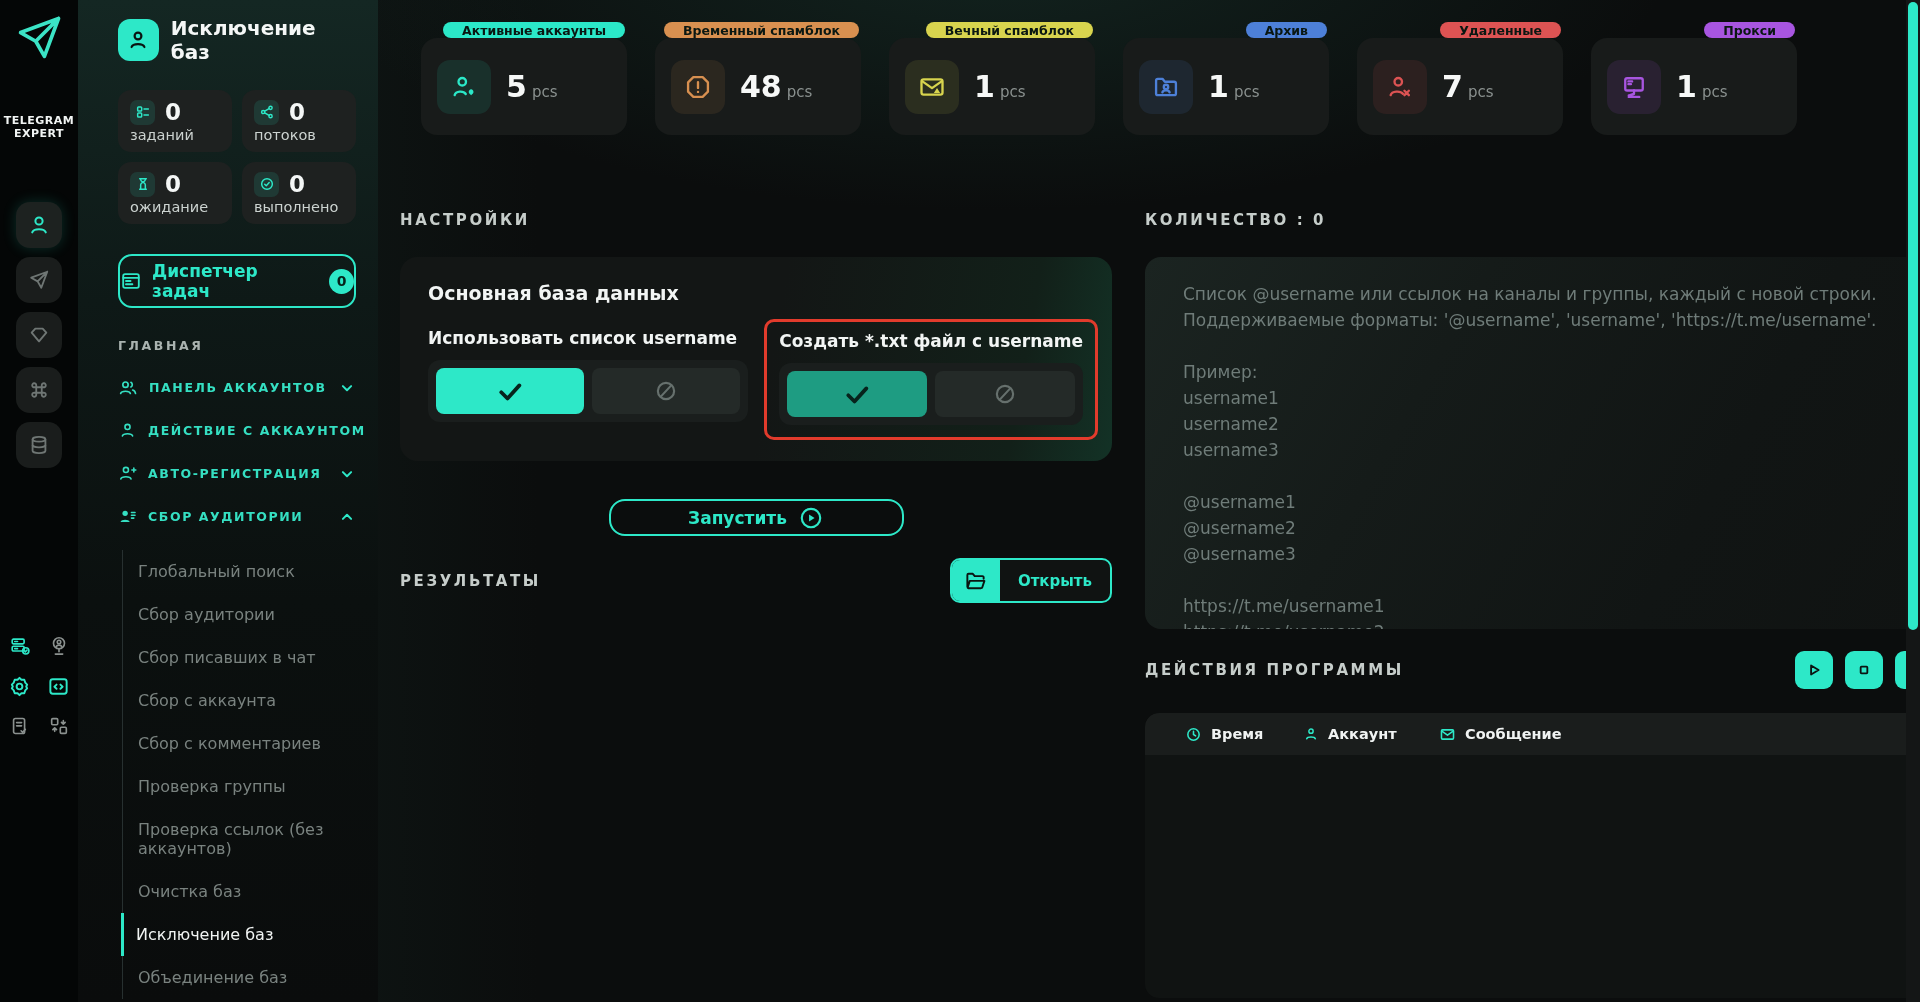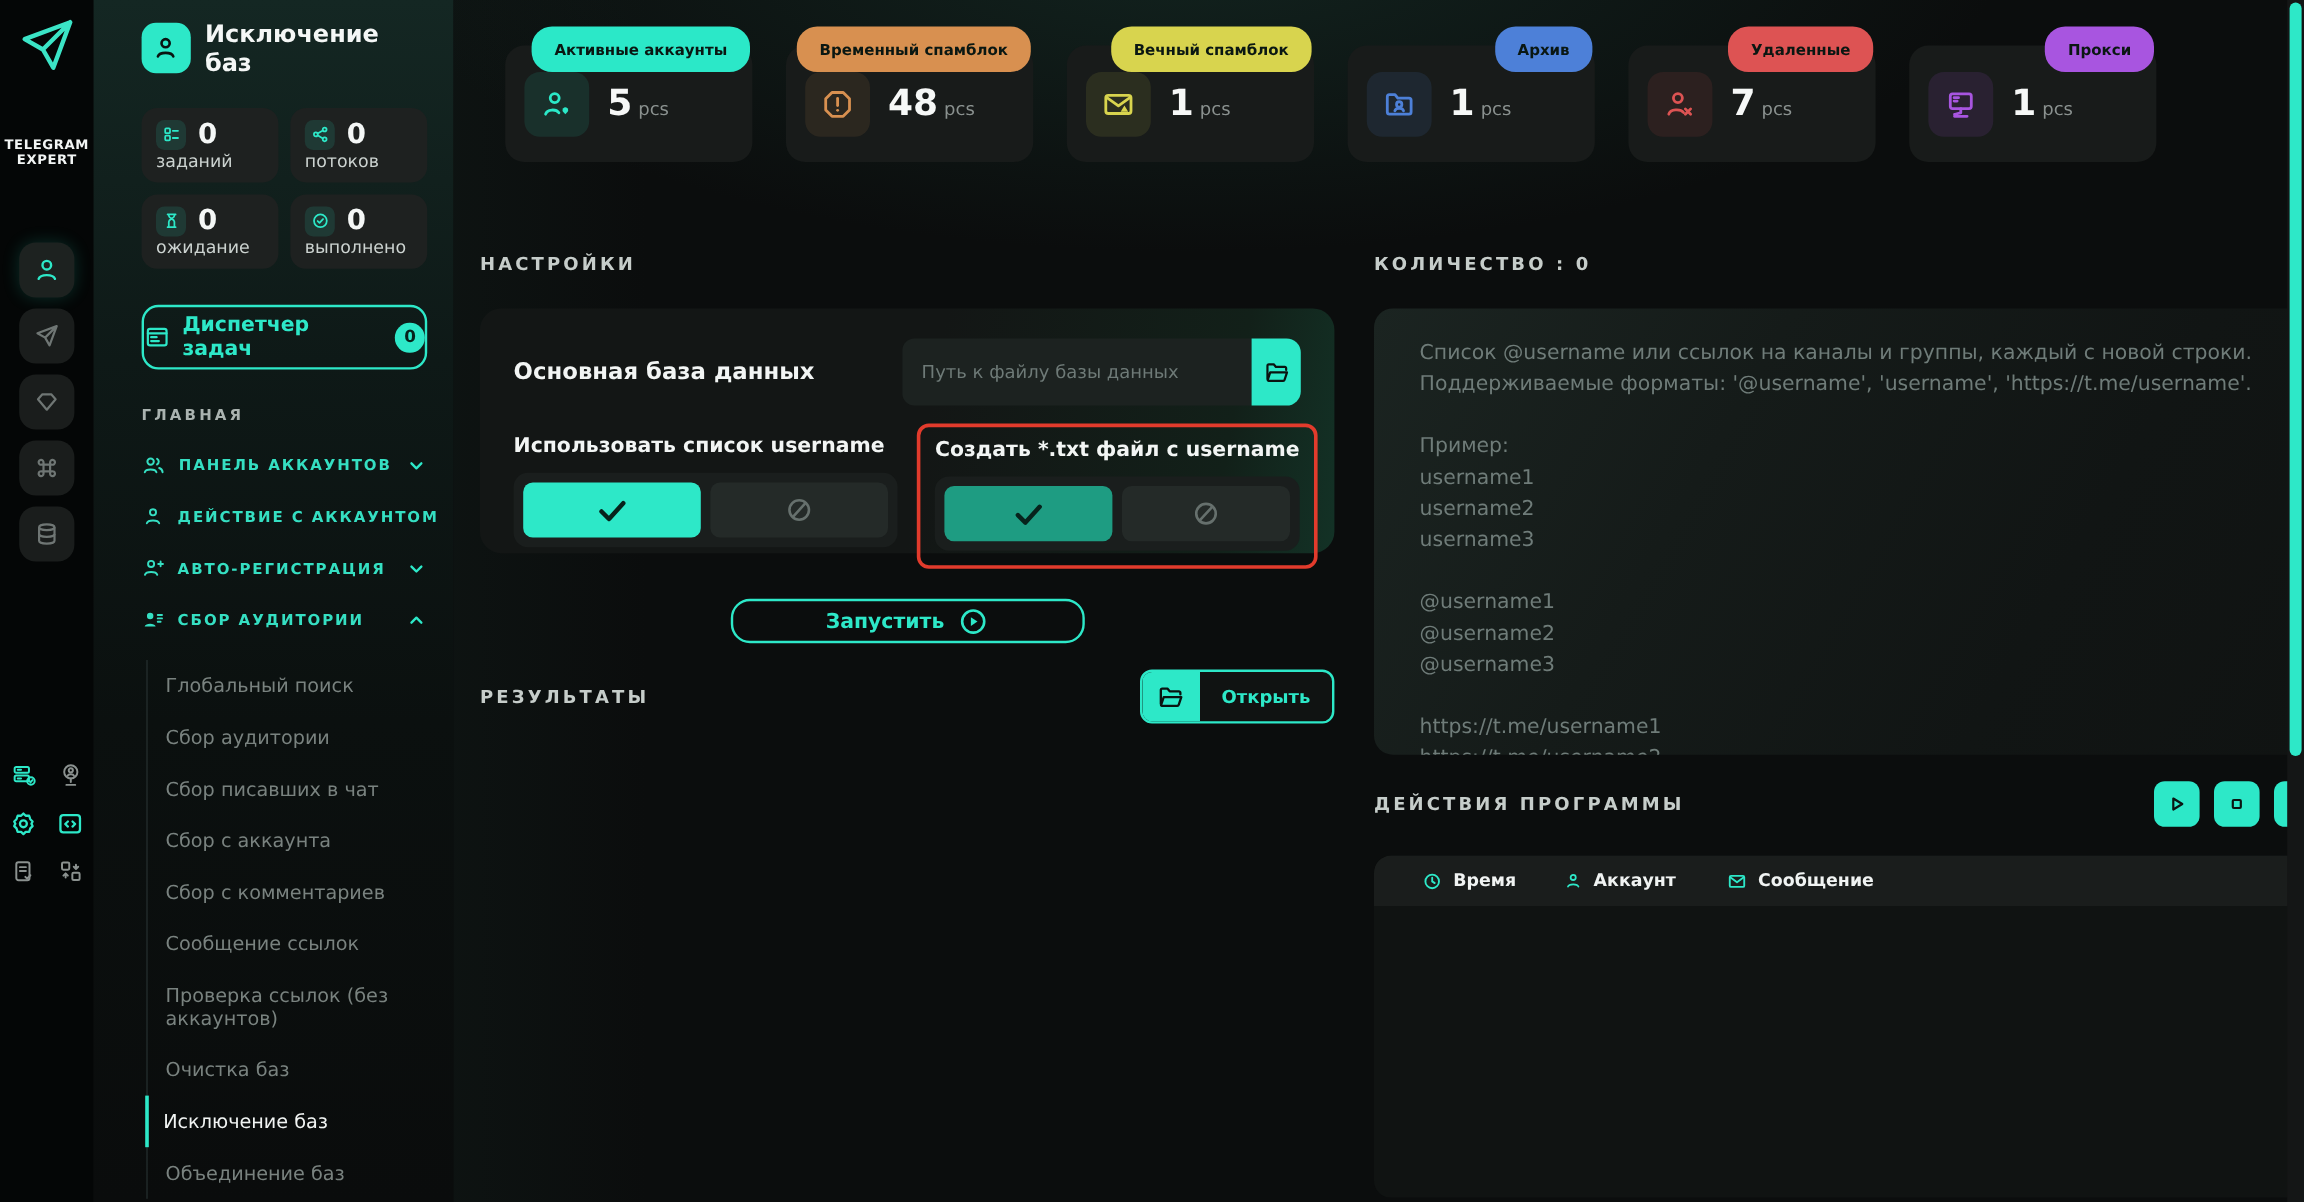--- a/index.html
+++ b/index.html
@@ -50,7 +50,7 @@
 
   .cards { margin:38px 0 0 21px; display:flex; gap:28px; }
   .card { position:relative; width:206px; height:97px; border-radius:16px; background:#181b1a; display:flex; align-items:center; gap:15px; padding:0 16px; }
-  .pill { position:absolute; top:-16px; right:2px; height:38px; border-radius:17px; padding:0 19px; display:flex; align-items:center; font-size:12.5px; font-weight:800; color:#0a1712; white-space:nowrap; }
+  .pill { position:absolute; top:-16px; right:2px; height:16px; border-radius:17px; padding:0 19px; display:flex; align-items:center; font-size:12.5px; font-weight:800; color:#0a1712; white-space:nowrap; }
   .chip { width:54px; height:54px; border-radius:13px; display:flex; align-items:center; justify-content:center; flex:0 0 54px; }
   .cnum { font-size:30px; font-weight:800; color:#f6f8f7; }
   .cunit { font-size:15px; color:#8a918f; margin-left:5px; }

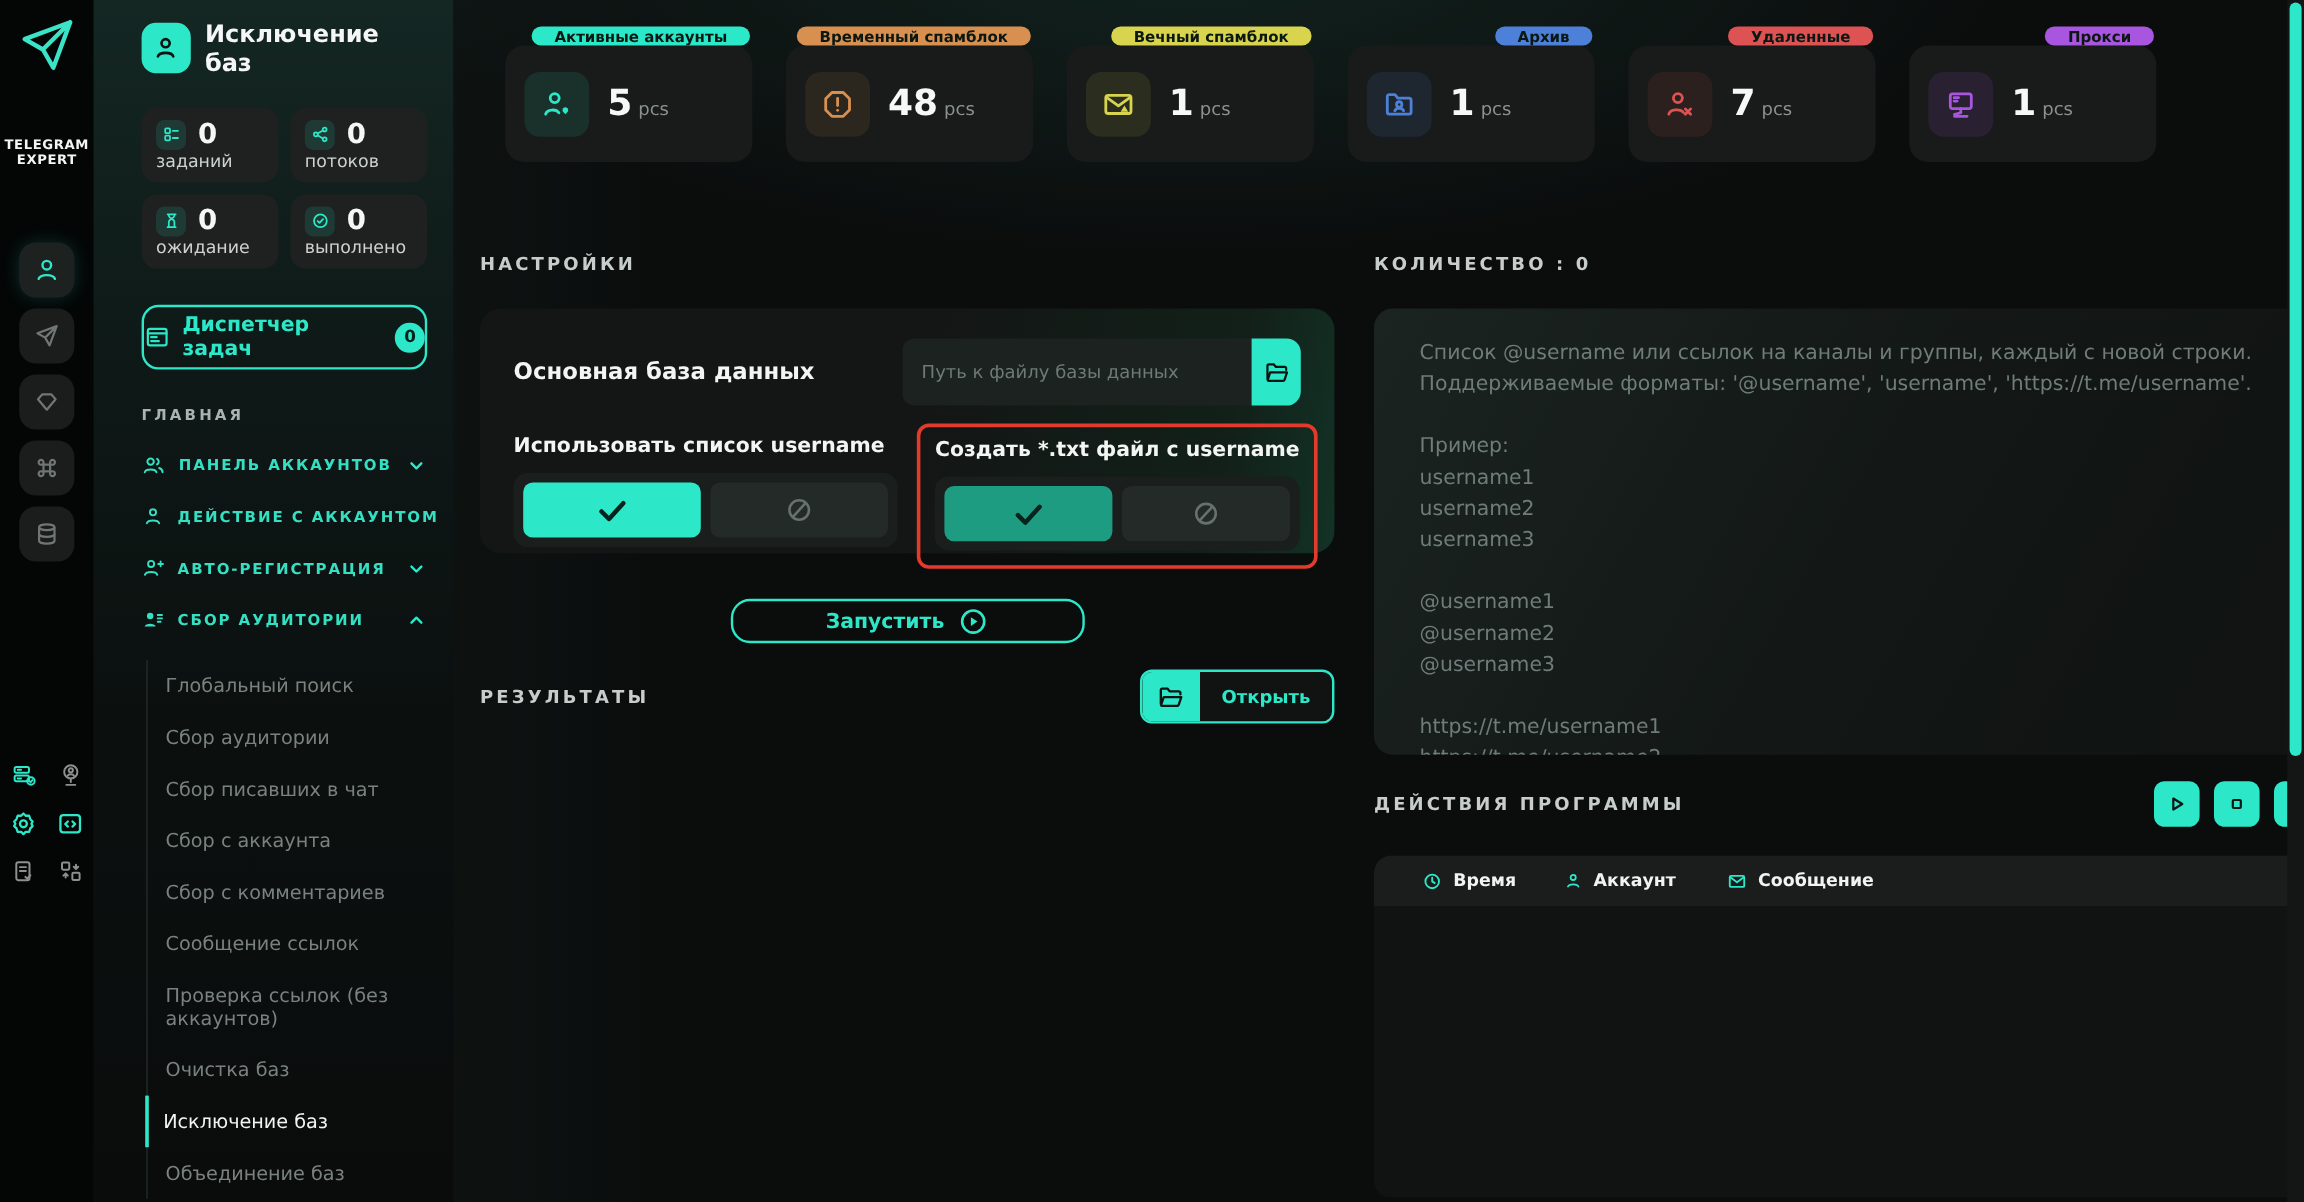--- a/index.html
+++ b/index.html
@@ -445,16 +445,6 @@
       <div class="setcard">
         <div class="setrow1">
           <div class="dblabel">Основная база данных</div>
-          <div class="inputgrp">
-            <input class="pathinput" type="text" placeholder="Путь к файлу базы данных" style="">
-            <button class="folderbtn">
-                <span>
-                  <svg width="22" height="22" viewBox="0 0 24 24" fill="none" stroke="currentColor" stroke-width="2" stroke-linecap="round" stroke-linejoin="round">
-                    <path d="M3.5 18.5V6.3A1.3 1.3 0 0 1 4.8 5h4.4l2 2.4h8A1.3 1.3 0 0 1 20.5 8.7v1.4M3.7 19.5l2.3-7.1h15.3l-2.2 6.6a1.4 1.4 0 0 1-1.3 1H4.5a.9.9 0 0 1-.8-.5z"></path>
-                  </svg>
-                </span>
-              </button>
-          </div>
         </div>
         <div class="setrow2">
           <div class="tgroup">

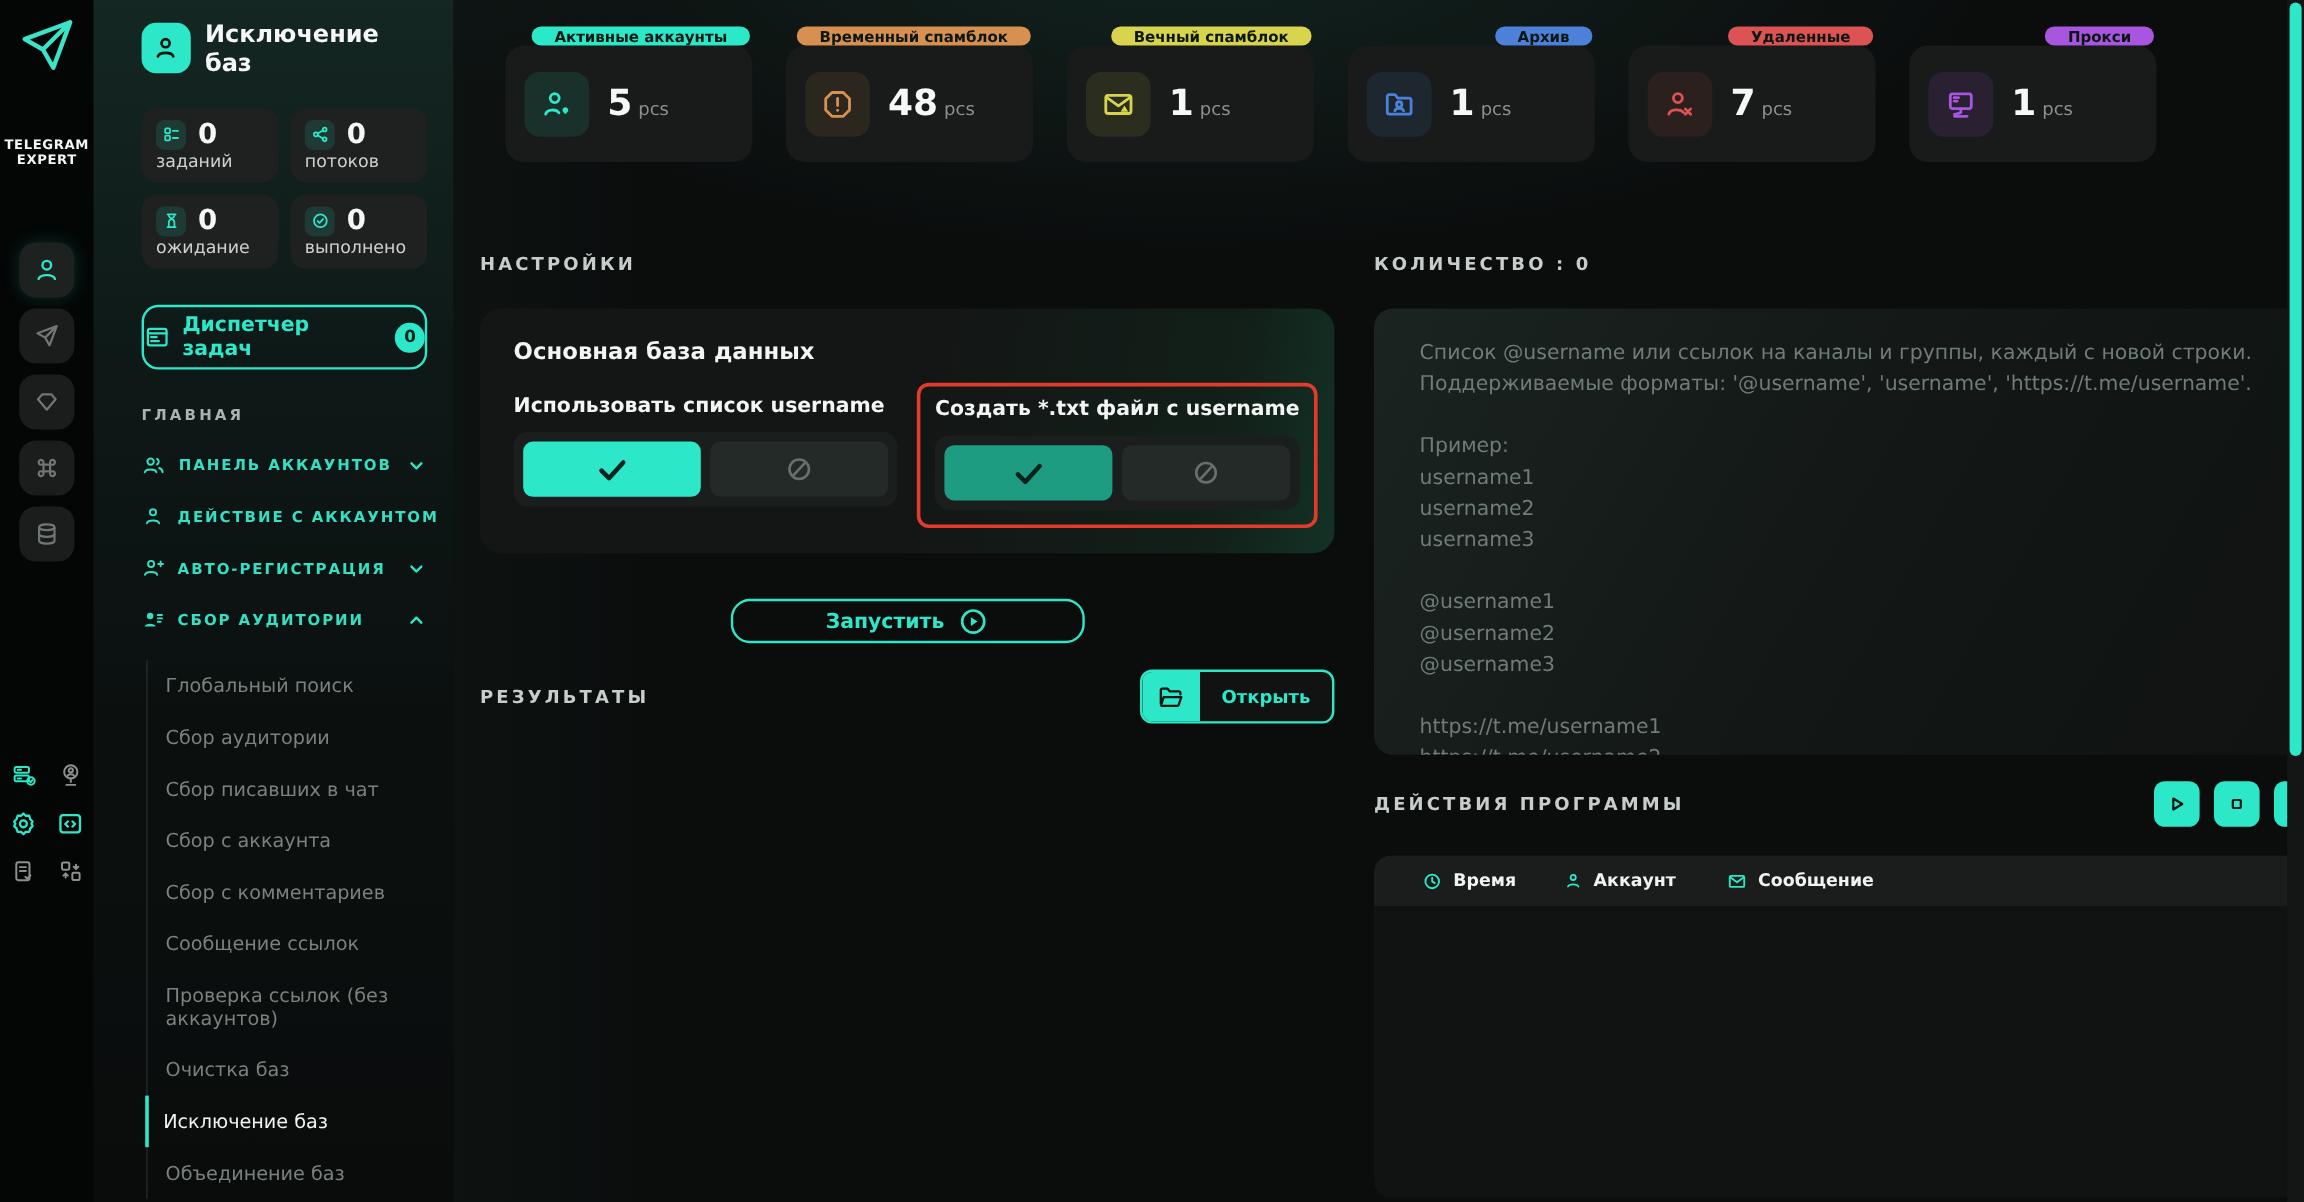--- a/index.html
+++ b/index.html
@@ -358,7 +358,7 @@
     <div class="subitem">Сбор писавших в чат</div>
     <div class="subitem">Сбор с аккаунта</div>
     <div class="subitem">Сбор с комментариев</div>
-    <div class="subitem">Сообщение ссылок</div>
+    <div class="subitem">Проверка группы</div>
     <div class="subitem">Проверка ссылок (без аккаунтов)</div>
     <div class="subitem">Очистка баз</div>
     <div class="subitem active">Исключение баз</div>

